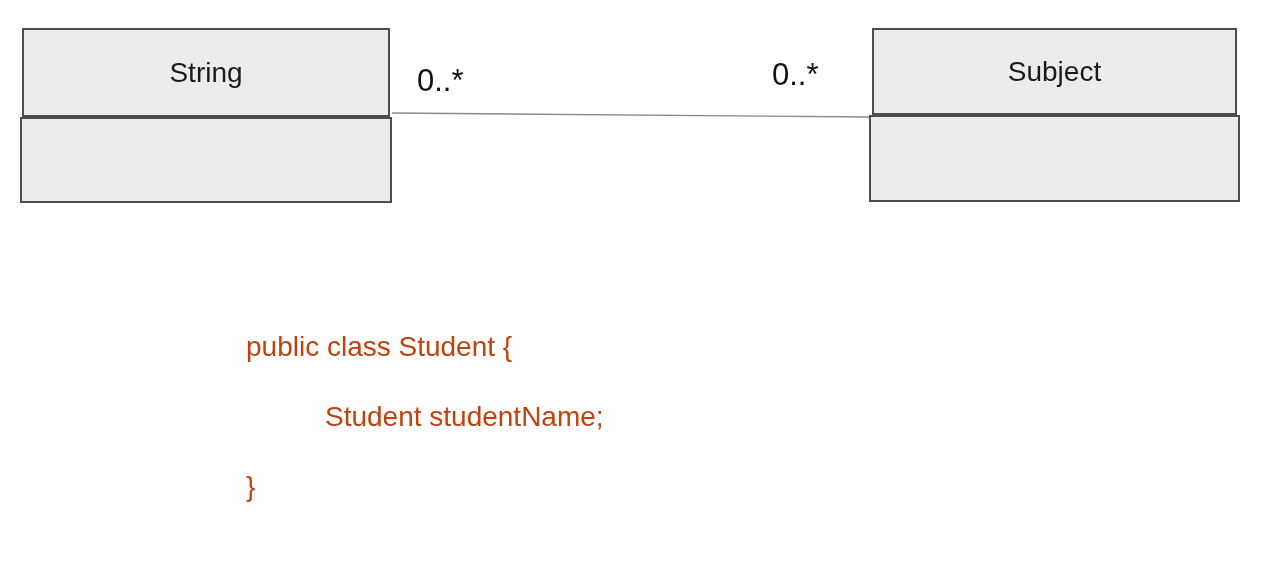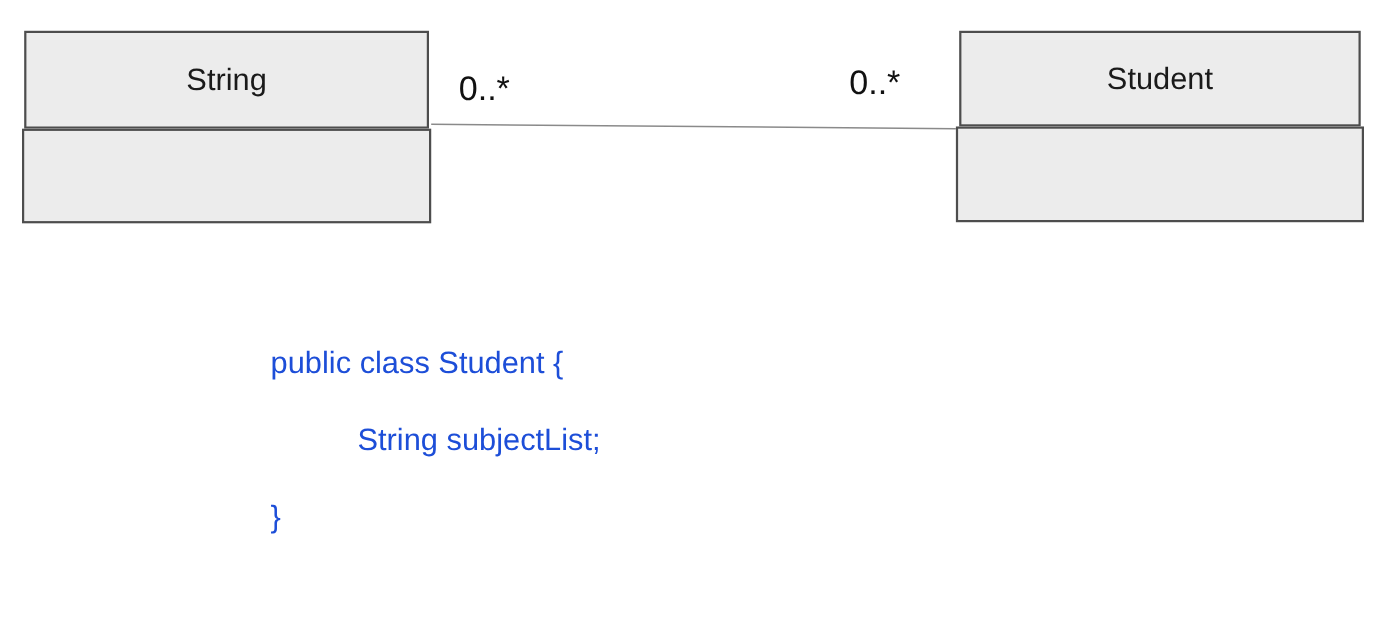--- a/index.html
+++ b/index.html
@@ -84,7 +84,7 @@
   <div id="student-body" class="uml-compartment"></div>
 
   <div id="subject-title" class="uml-compartment uml-title">
-    <span>Student</span>
+    <span>Subject</span>
   </div>
   <div id="subject-body" class="uml-compartment"></div>
 

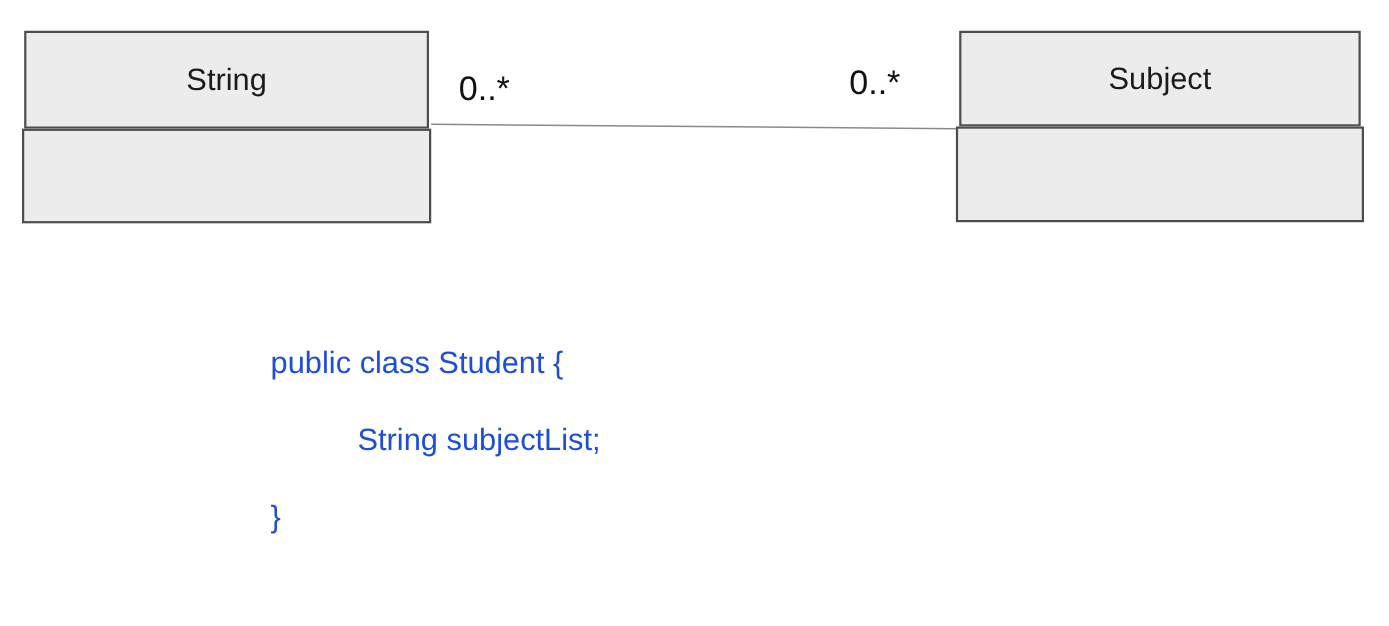--- a/index.html
+++ b/index.html
@@ -57,8 +57,8 @@
   .code-block {
     position: absolute;
     left: 246px;
-    top: 312px;
-    color: #1d4ed8;
+    top: 329px;
+    color: #c2410c;
     font-size: 28px;
   }
   .code-line {

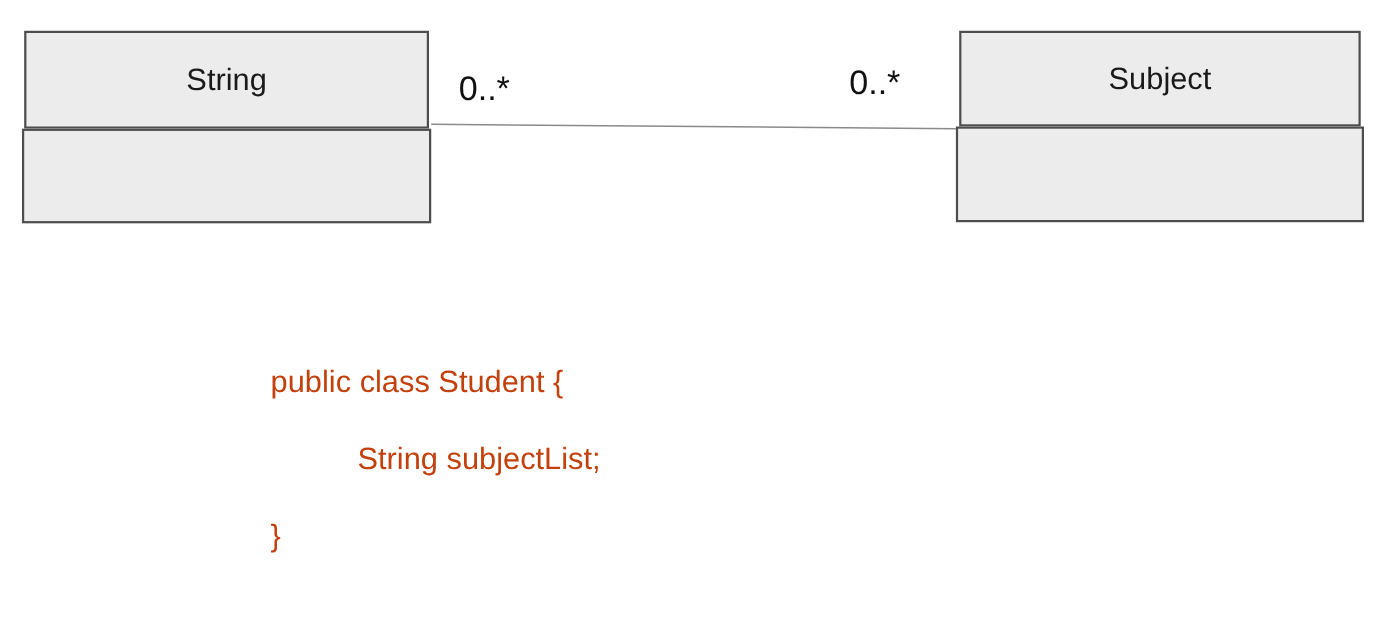--- a/index.html
+++ b/index.html
@@ -94,7 +94,7 @@
   <div class="code-block">
     <div class="code-line">public class Student {</div>
     <div class="code-line"></div>
-    <div class="code-line">	String subjectList;</div>
+    <div class="code-line">	Student studentName;</div>
     <div class="code-line"></div>
     <div class="code-line">}</div>
   </div>

